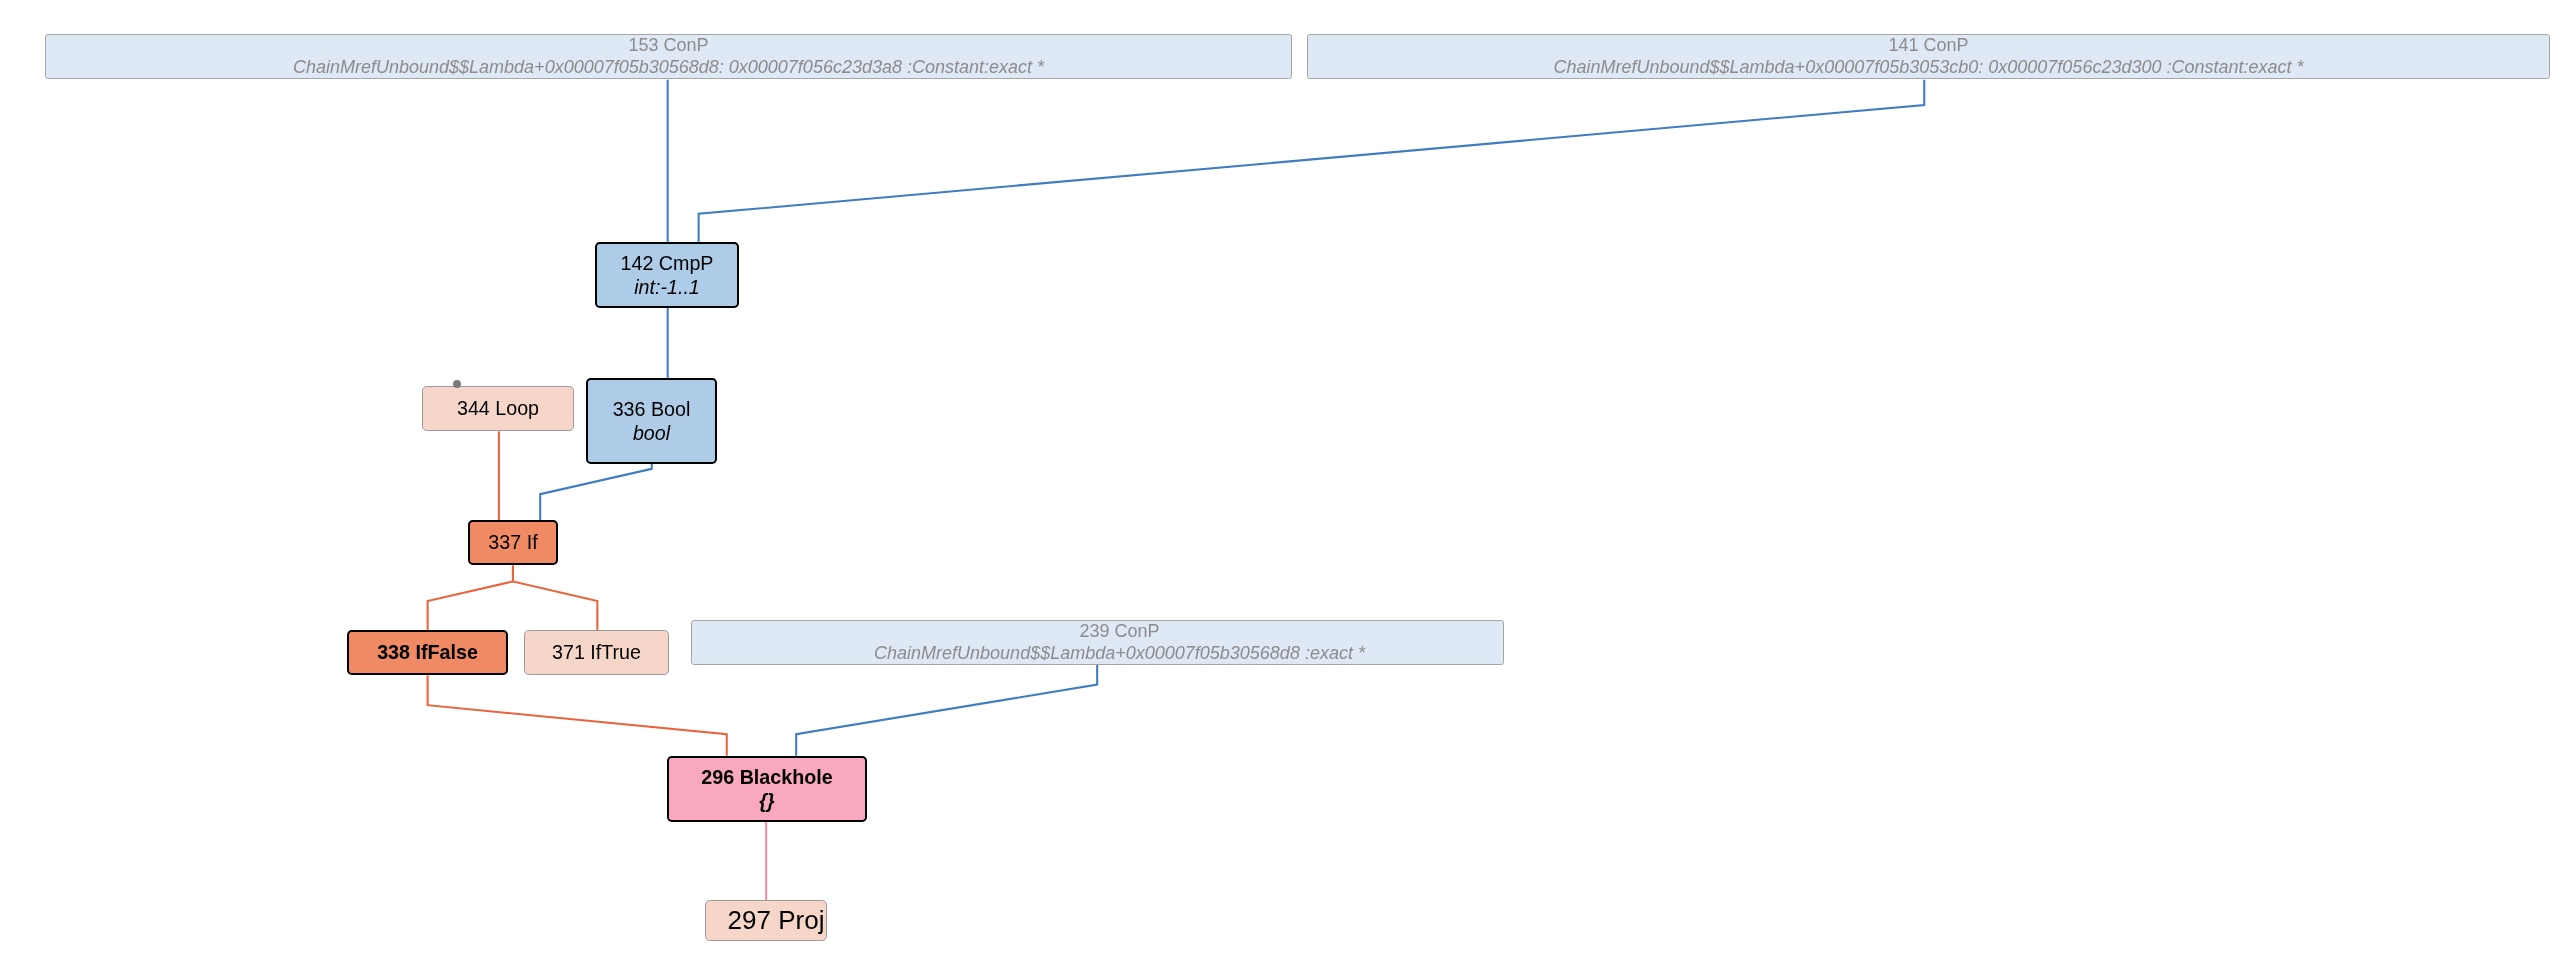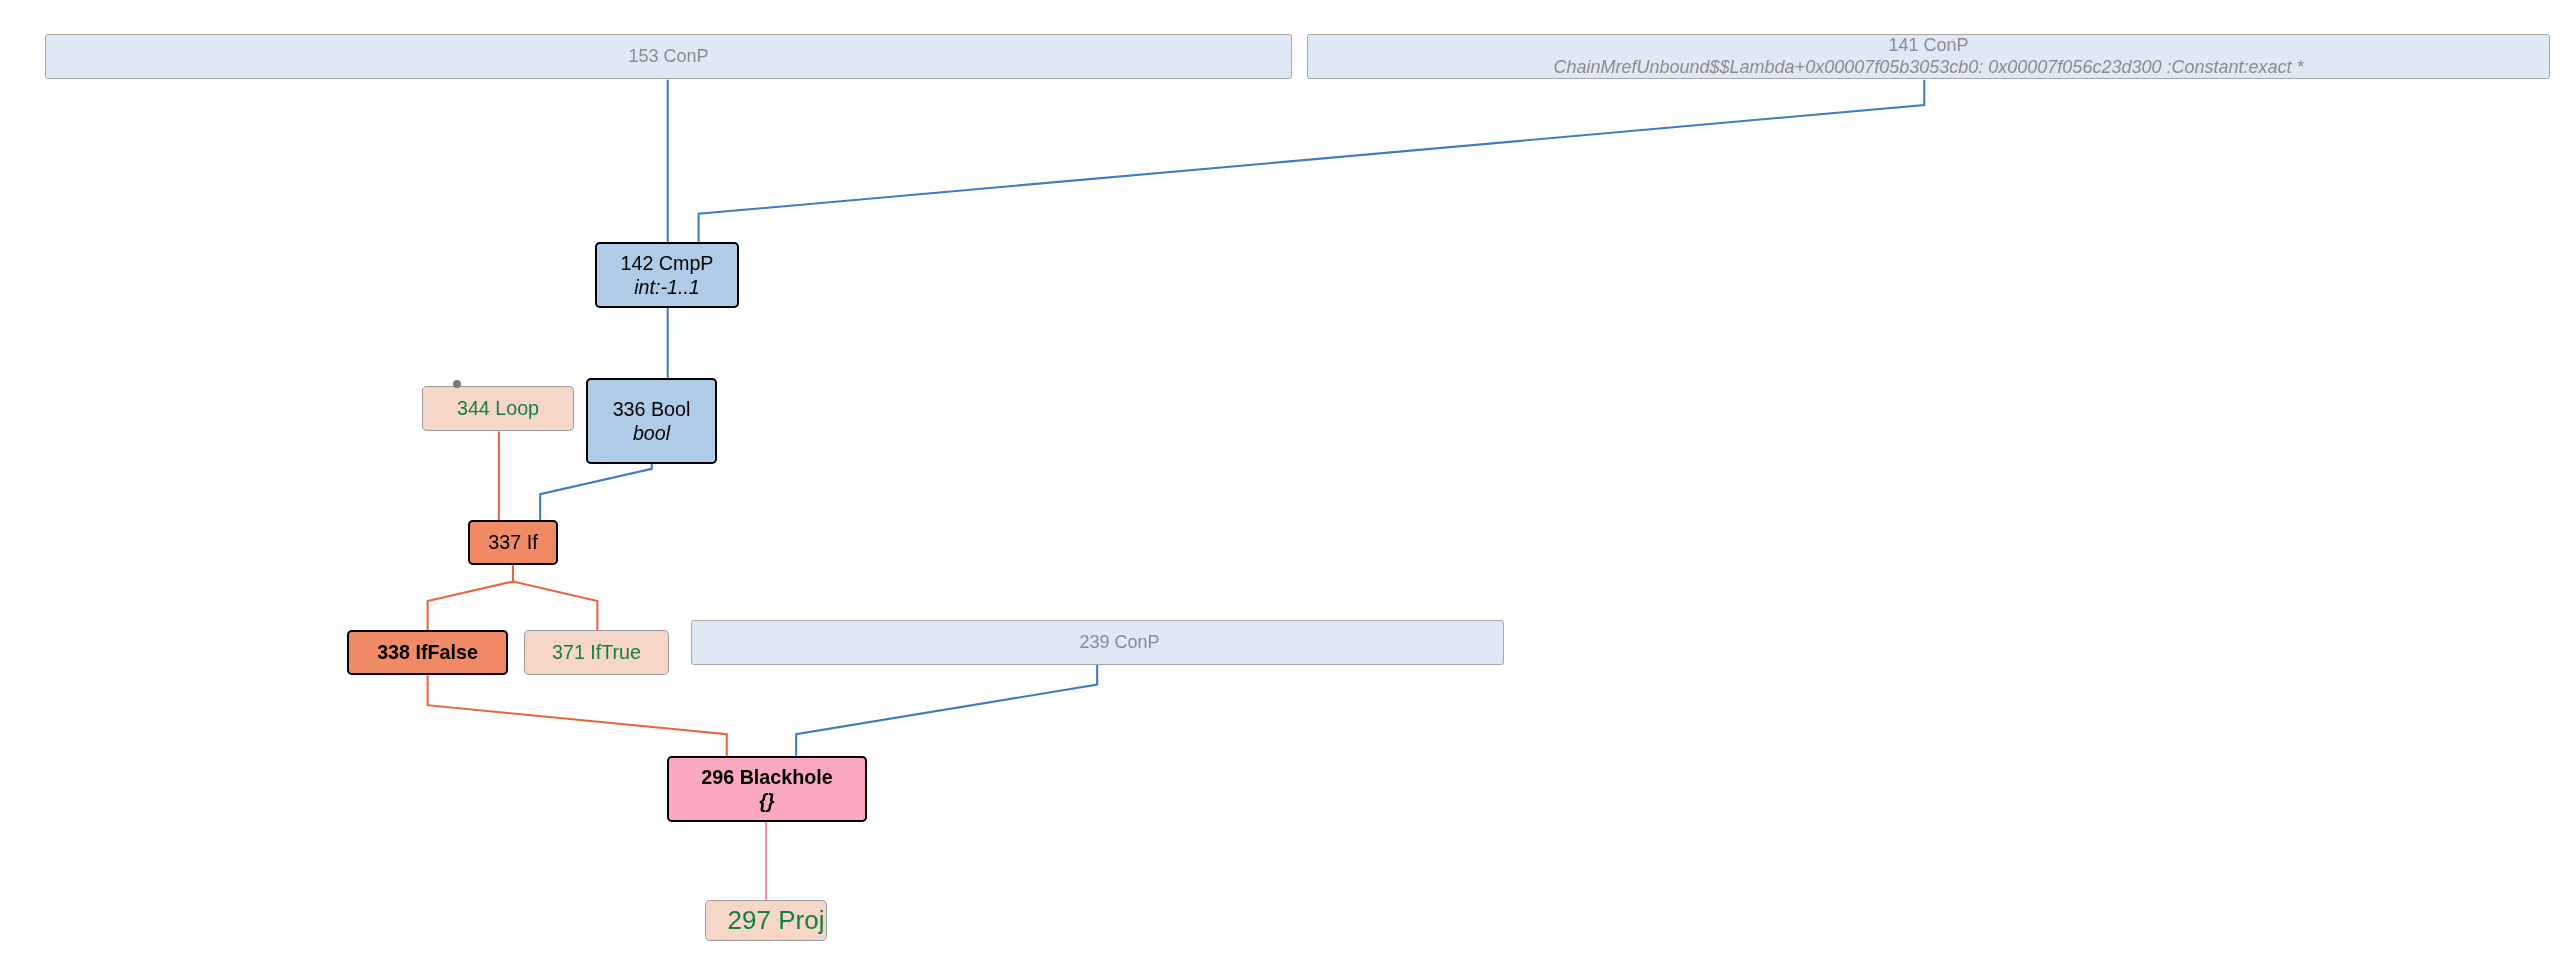--- a/index.html
+++ b/index.html
@@ -86,6 +86,7 @@
     </svg>
 <div class="node n-wide fill-paleblue" style="left: 45px; top: 34px; width: 1247px; height: 45px; font-size: 18px;">
       <span class="l1">153 ConP</span>
+      <span class="l2">ChainMrefUnbound$$Lambda+0x00007f05b30568d8: 0x00007f056c23d3a8 :Constant:exact *</span>
     </div>
     <div class="node n-wide fill-paleblue" style="left: 1307px; top: 34px; width: 1243px; height: 45px; font-size: 18px;">
       <span class="l1">141 ConP</span>

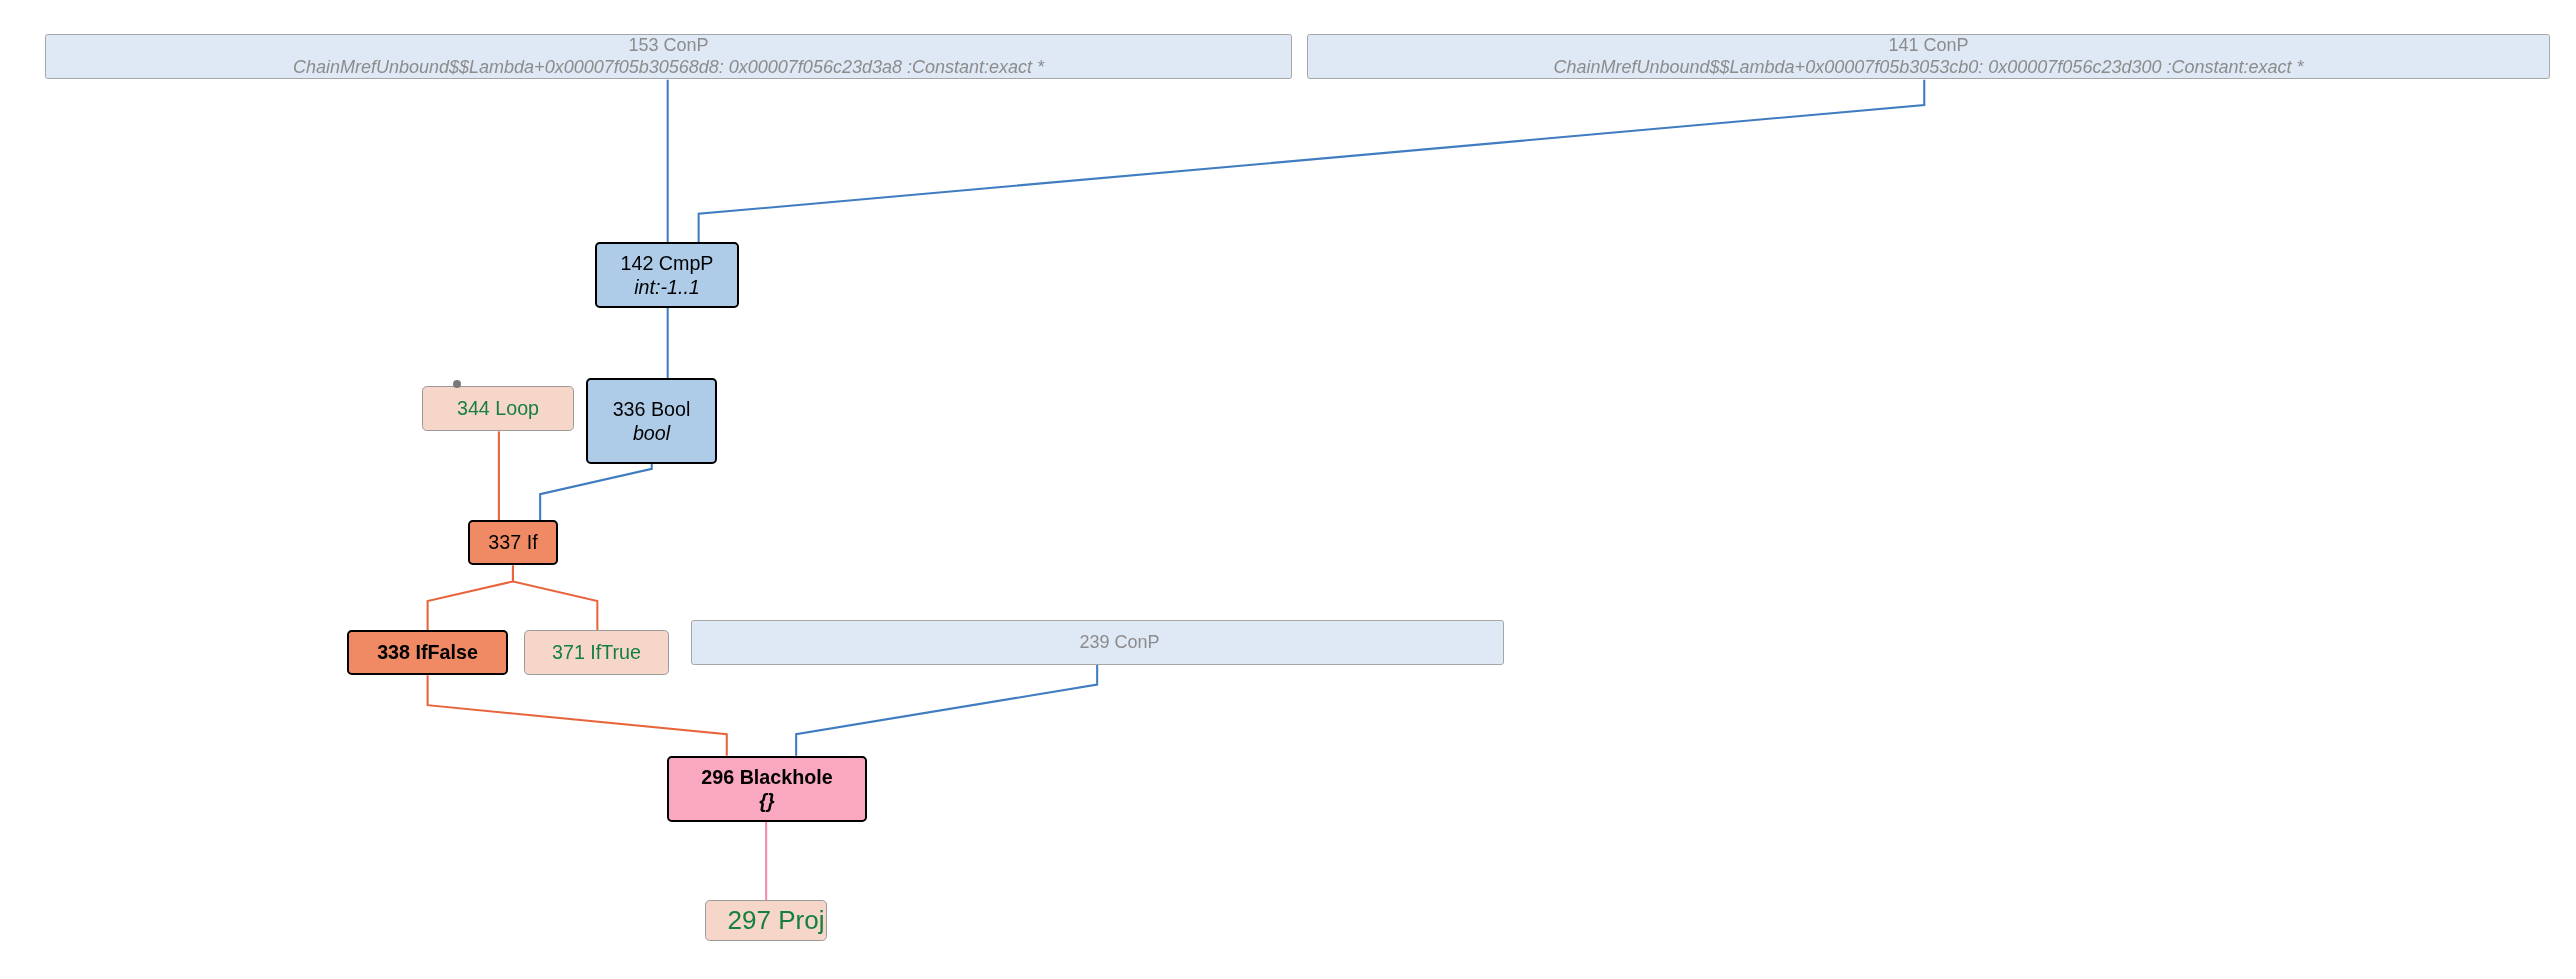--- a/index.html
+++ b/index.html
@@ -44,7 +44,7 @@
   
   .n-dim{
     border:1.9px solid #9a9a9a;
-    color:#15803d;
+    color:#000000;
   }
   
   .n-wide{

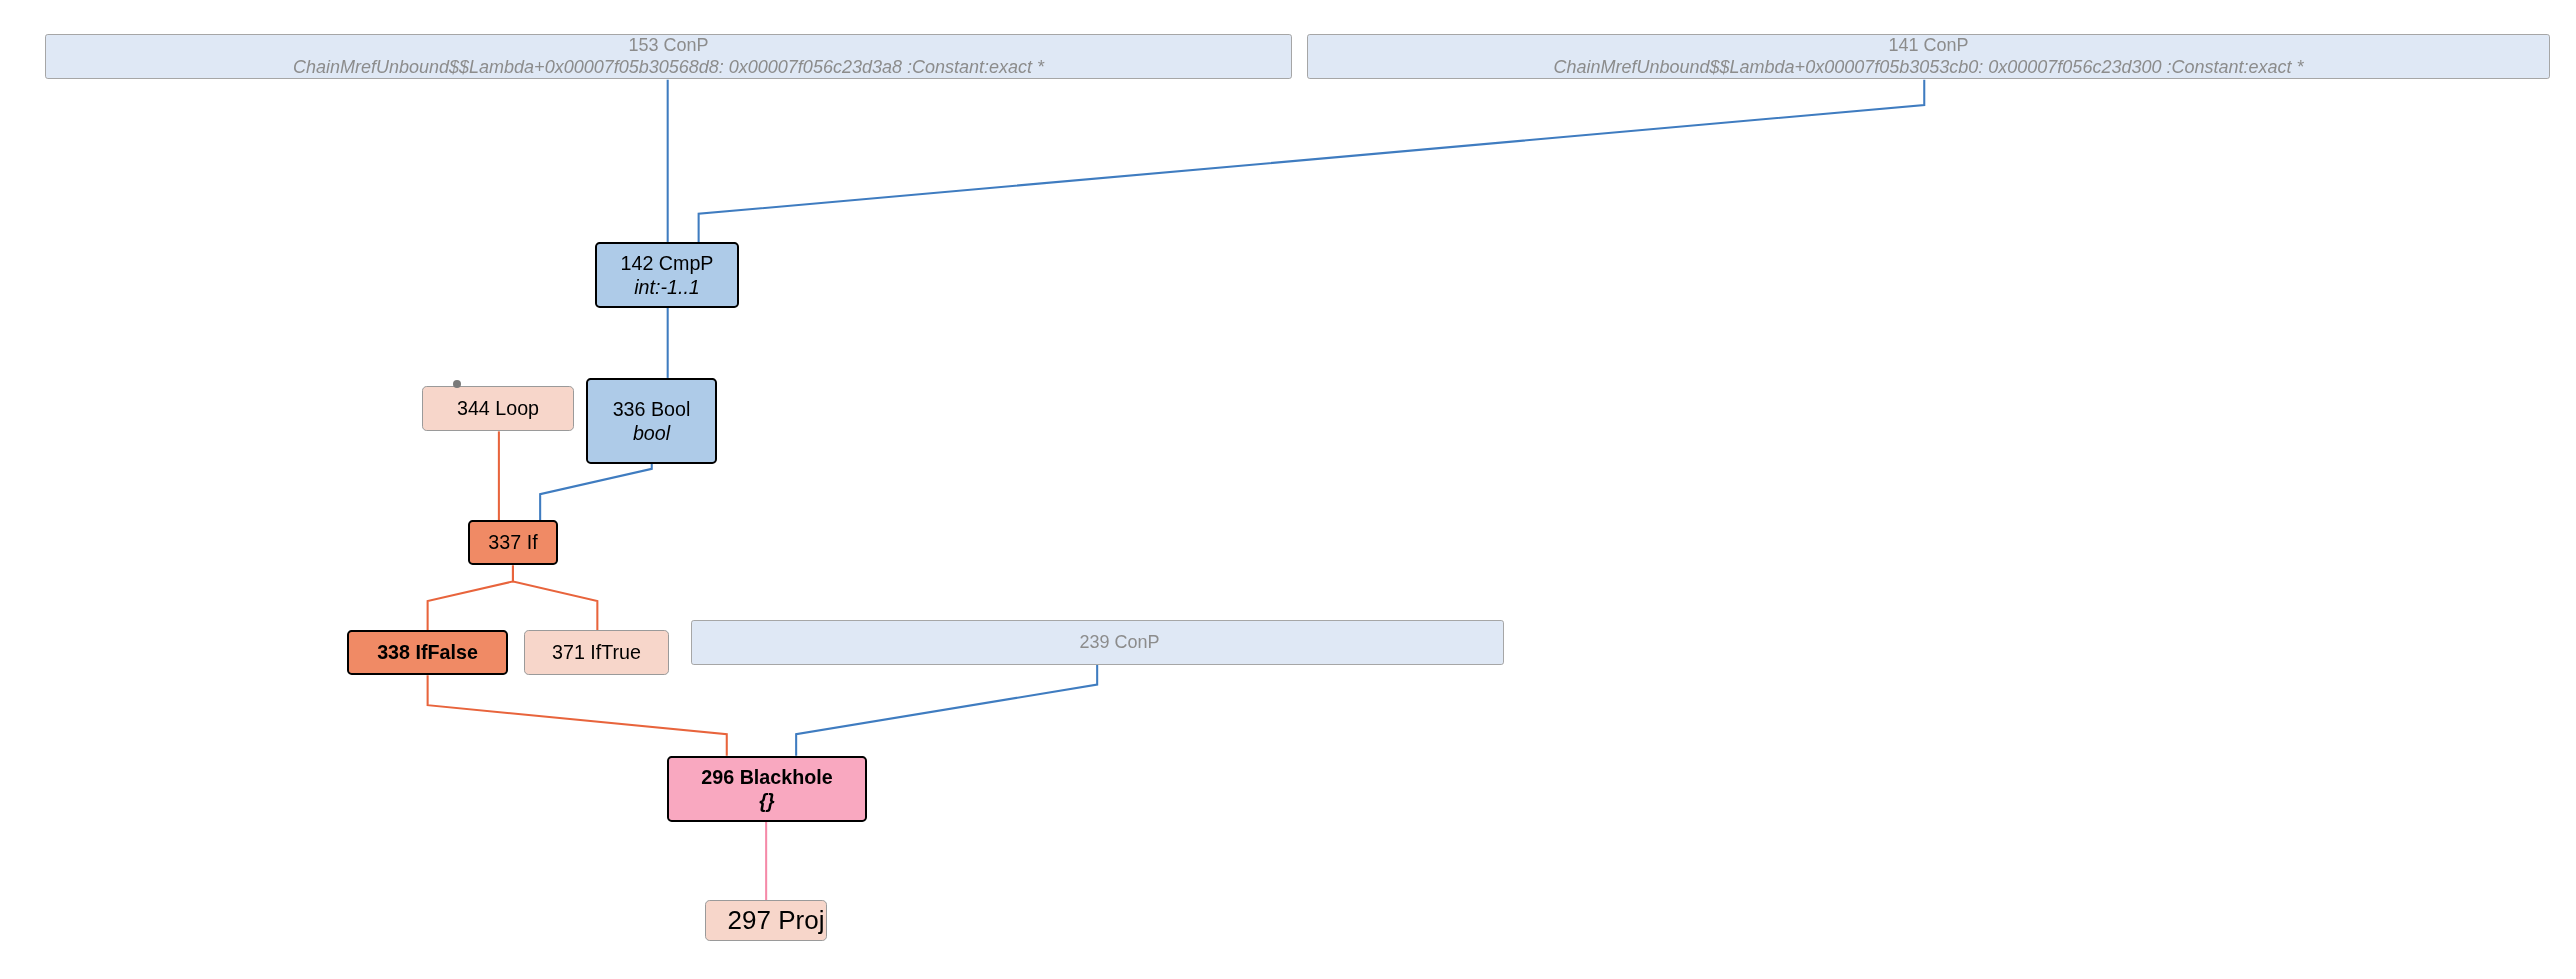--- a/index.html
+++ b/index.html
@@ -114,6 +114,7 @@
     </div>
     <div class="node n-wide fill-paleblue" style="left: 691px; top: 620px; width: 813px; height: 45px; font-size: 18px; padding-left: 44px;">
       <span class="l1">239 ConP</span>
+      <span class="l2">ChainMrefUnbound$$Lambda+0x00007f05b30568d8 :exact *</span>
     </div>
     <div class="node n-strong fill-pink bold" style="left: 667px; top: 756px; width: 200px; height: 66px; font-size: 19.7px;">
       <span class="l1">296 Blackhole</span>

